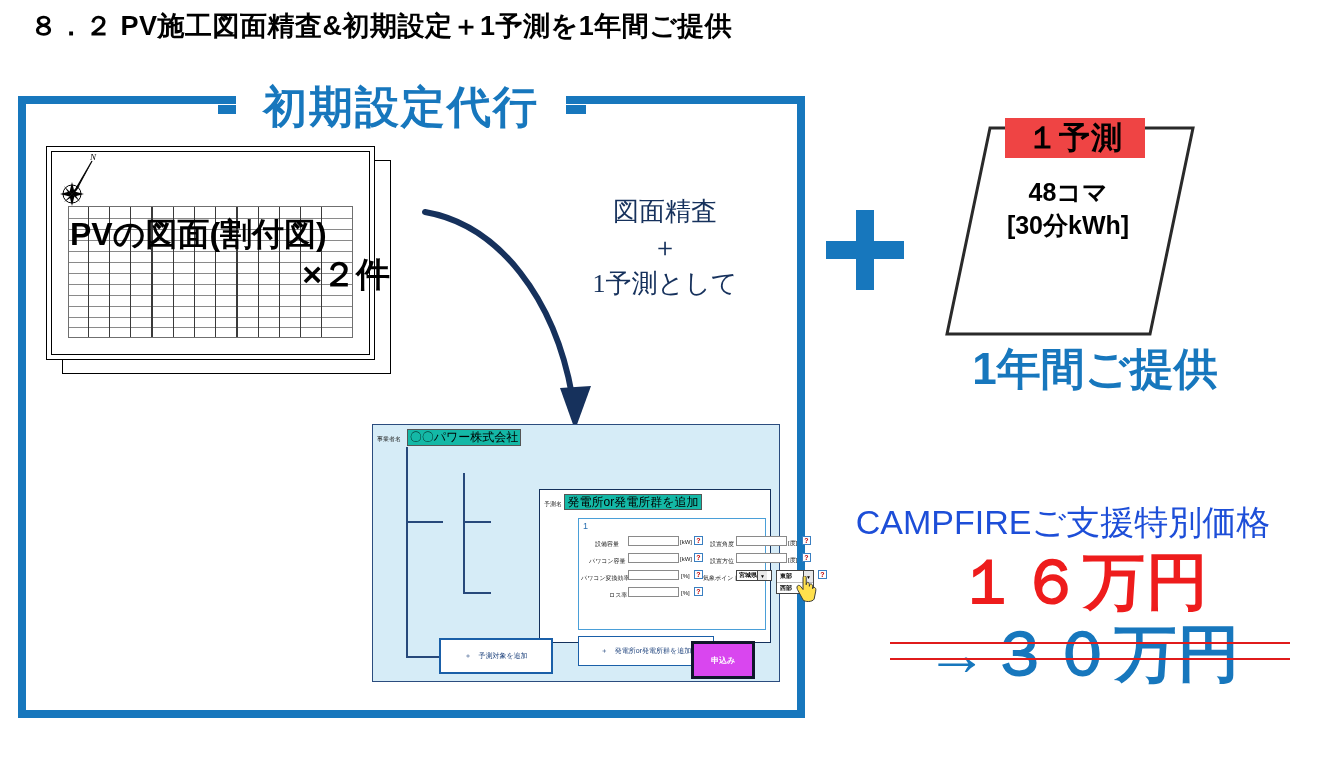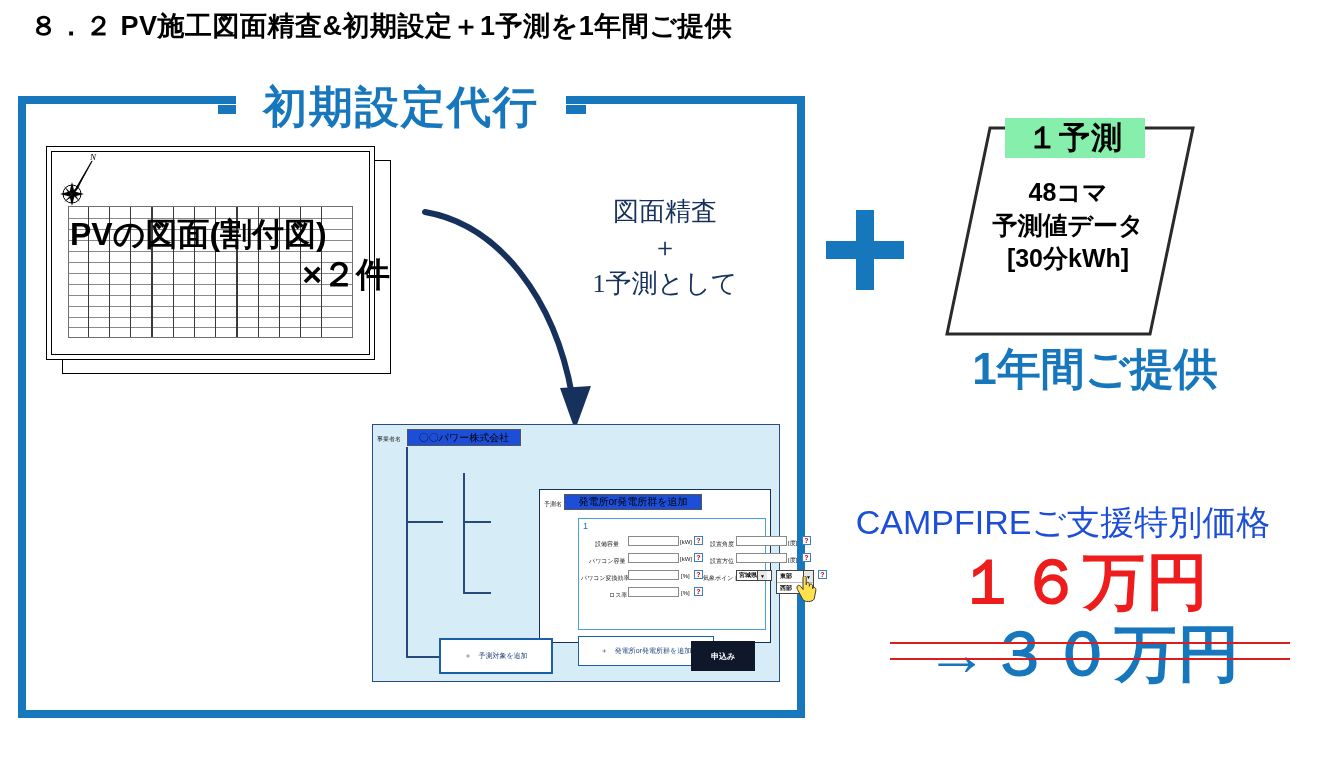--- a/index.html
+++ b/index.html
@@ -73,7 +73,7 @@
   #plus-sign{position:absolute;left:826px;top:210px;width:78px;height:80px;}
   #para-wrap{position:absolute;left:945px;top:126px;width:250px;height:210px;}
   #para-title{position:absolute;left:1005px;top:118px;width:140px;height:40px;
-      background:#86efac;text-align:center;font-size:31px;font-weight:700;color:#000;
+      background:#ef4444;text-align:center;font-size:31px;font-weight:700;color:#000;
       line-height:40px;white-space:nowrap;letter-spacing:1px;}
   #para-body{position:absolute;left:958px;top:176px;width:220px;text-align:center;
       font-size:25px;font-weight:700;line-height:1.32;color:#000;white-space:nowrap;}

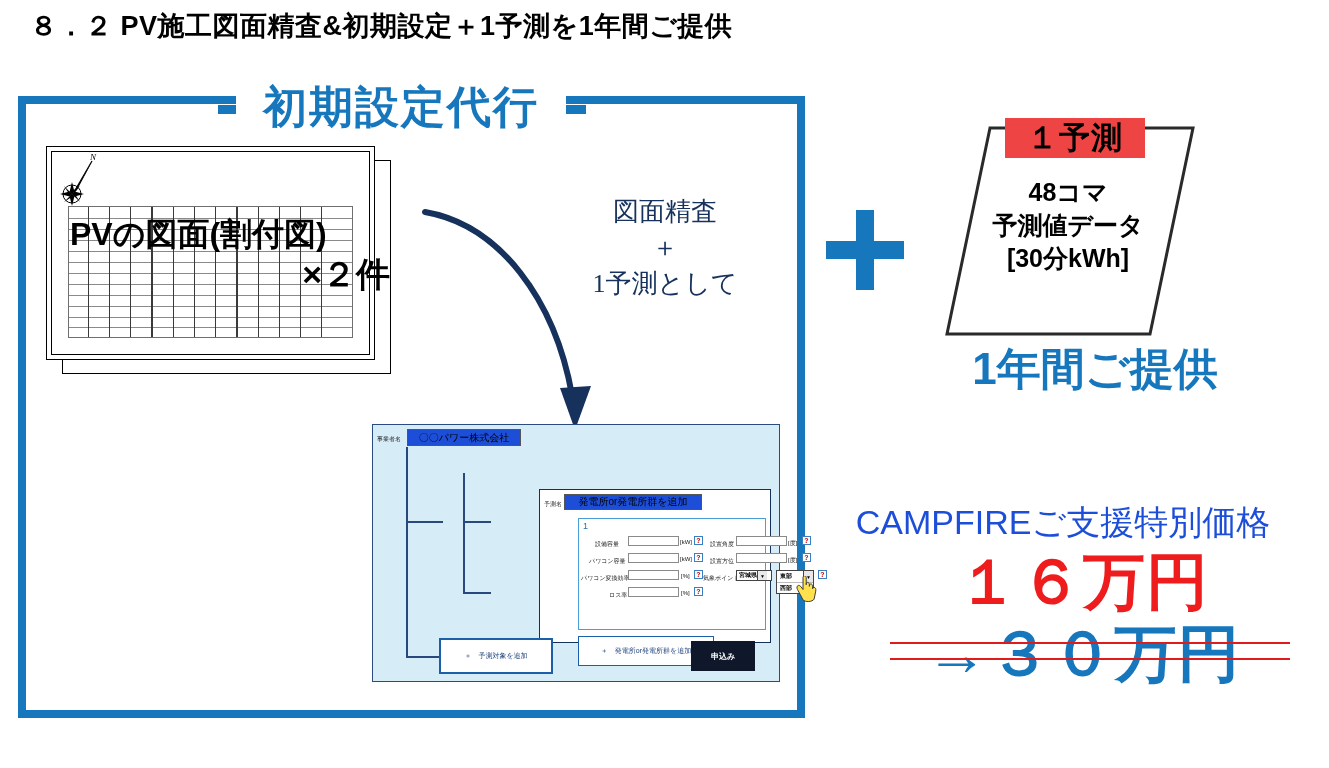--- a/index.html
+++ b/index.html
@@ -252,7 +252,6 @@
 <div id="para-title">１予測</div>
 <div id="para-body">
   <div>48コマ</div>
-  <div>予測値データ</div>
   <div>[30分kWh]</div>
 </div>
 

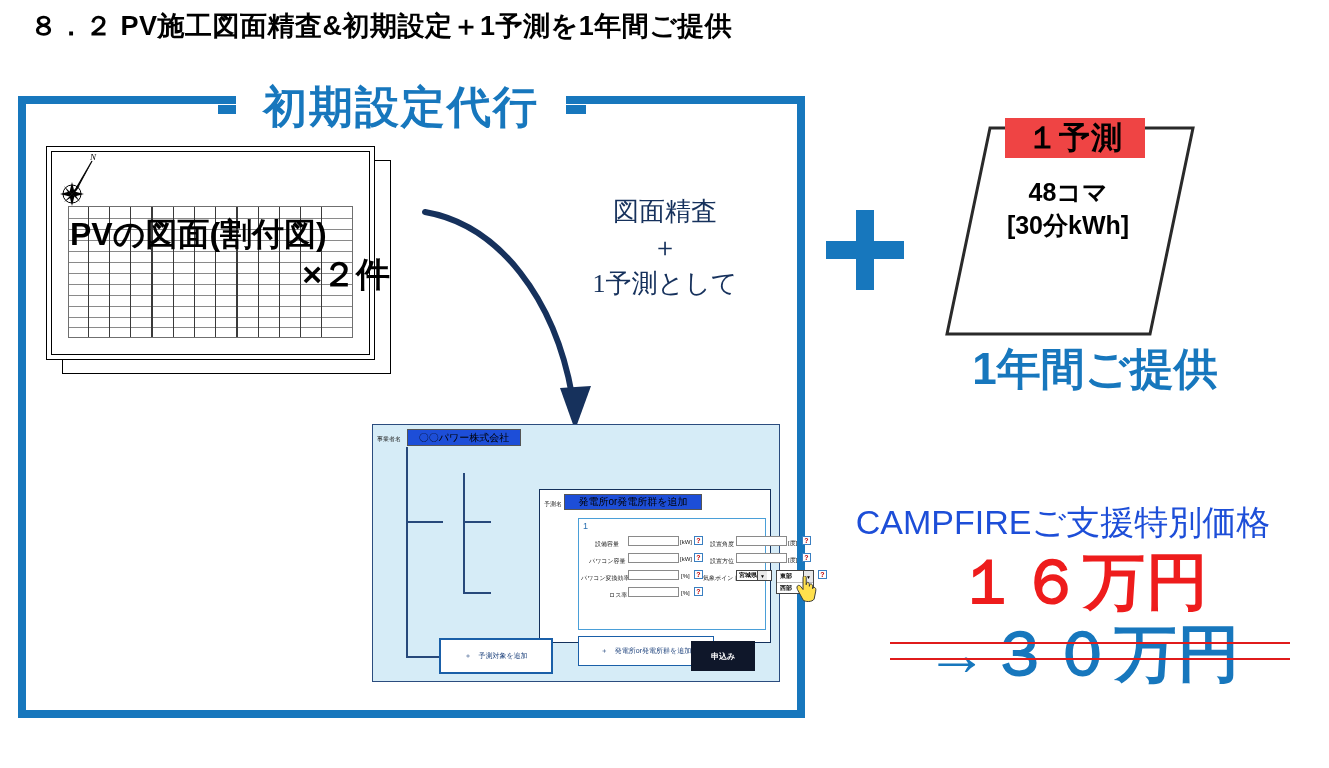--- a/index.html
+++ b/index.html
@@ -50,8 +50,8 @@
   #app-shot{position:absolute;left:372px;top:424px;width:408px;height:258px;
             background:#D6ECF7;border:1px solid #2B4C7E;box-sizing:border-box;}
   .lbl{font-size:6px;color:#1a1a1a;white-space:nowrap;}
-  .txtbox{background:#1d4ed8;border:1px solid #555;box-sizing:border-box;
-          font-size:10px;display:flex;align-items:center;justify-content:center;
+  .txtbox{background:#14b8a6;border:1px solid #555;box-sizing:border-box;
+          font-size:12px;display:flex;align-items:center;justify-content:center;
           white-space:nowrap;color:#000;}
   .inputbox{background:#fff;border:1px solid #8a8a8a;box-sizing:border-box;}
   .qmark{width:9px;height:9px;border:1px solid #3a7fc1;background:#fff;color:#c00000;

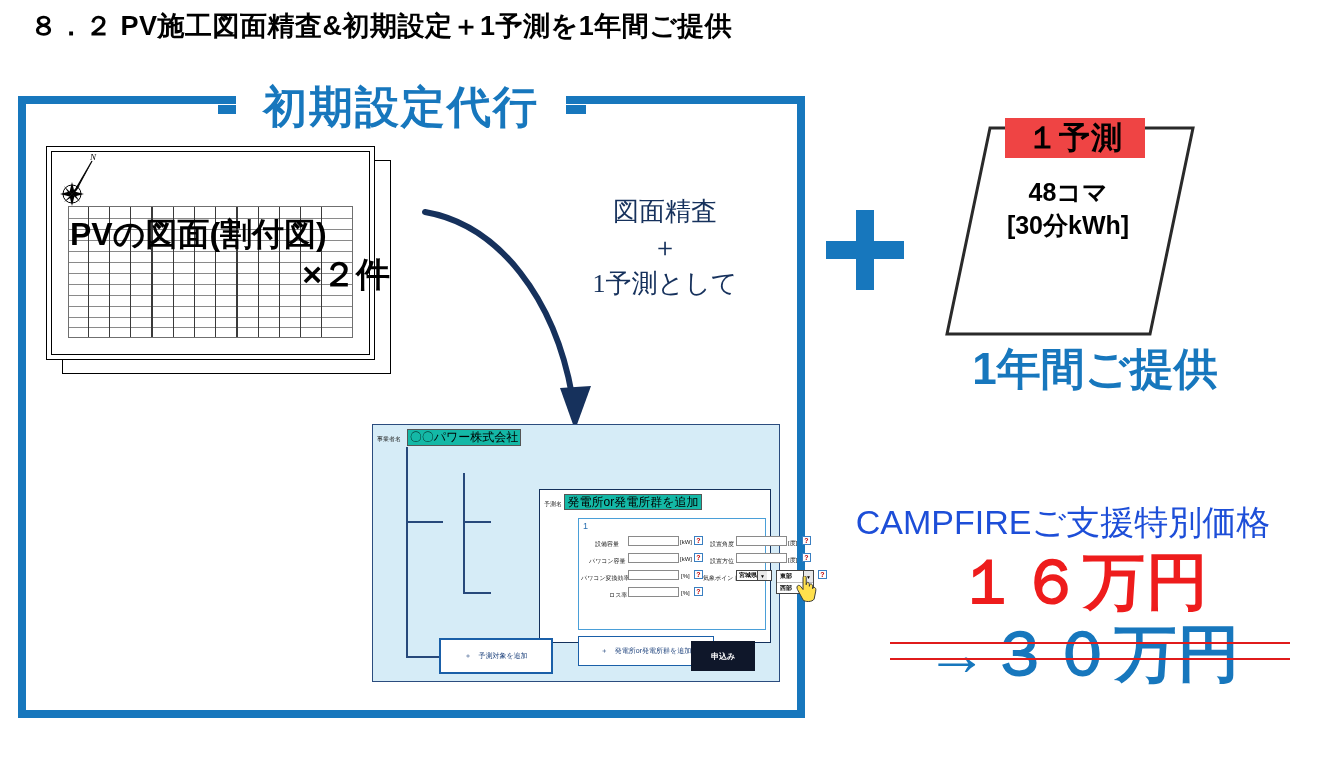--- a/index.html
+++ b/index.html
@@ -236,8 +236,8 @@
 
   <div class="addbtn" style="position:absolute;left:66px;top:213px;width:114px;height:36px;justify-content:center;border-width:2px;">＋　予測対象を追加</div>
 
-  <div style="position:absolute;left:318px;top:216px;width:64px;height:30px;background:#0f172a;
-              border:5px solid #0f172a;box-sizing:border-box;color:#fff;font-size:8px;font-weight:700;
+  <div style="position:absolute;left:318px;top:216px;width:64px;height:38px;background:#d946ef;
+              border:3px solid #0f172a;box-sizing:border-box;color:#fff;font-size:8px;font-weight:700;
               display:flex;align-items:center;justify-content:center;">申込み</div>
 </div>
 

